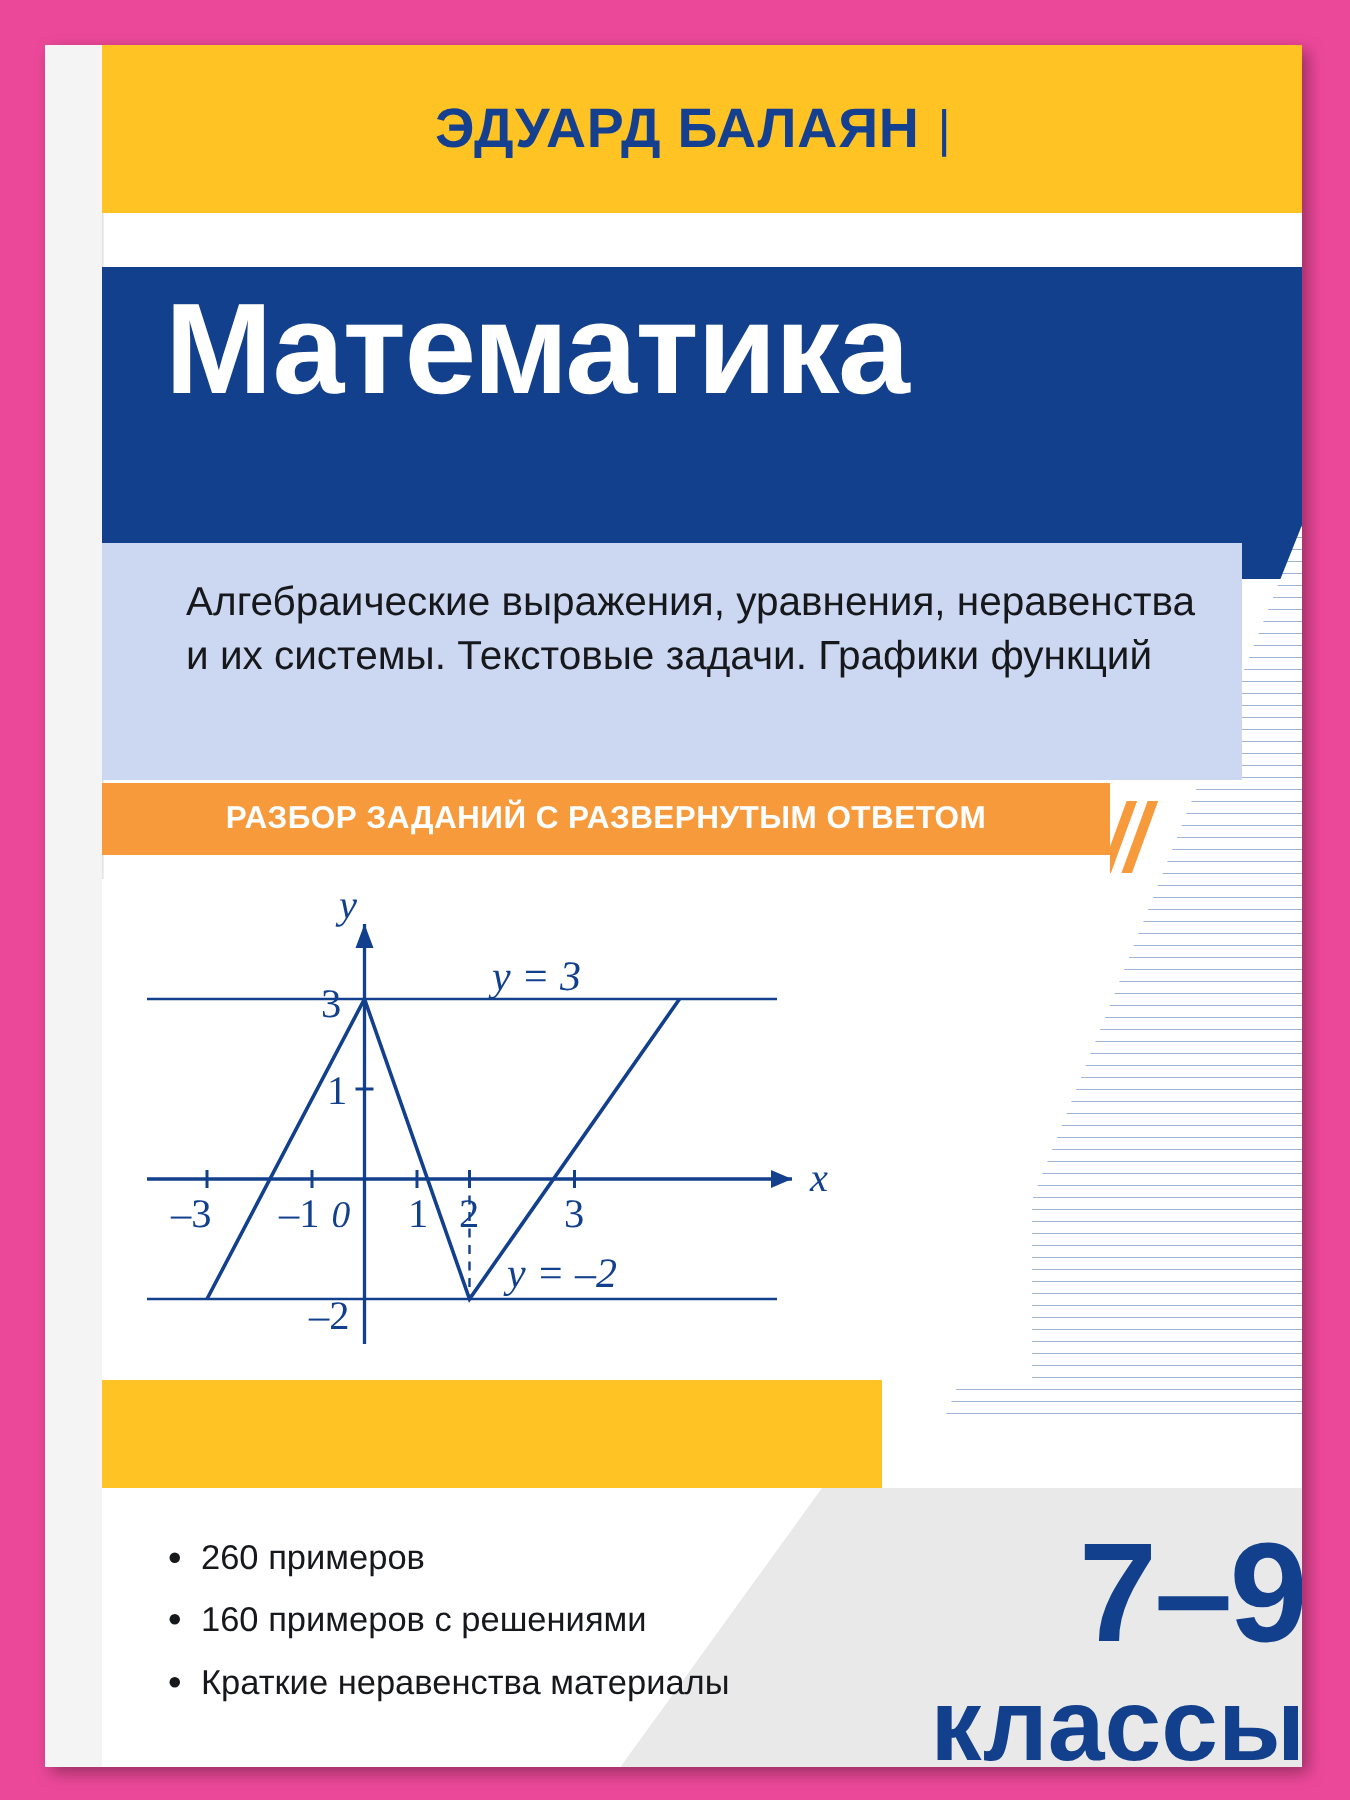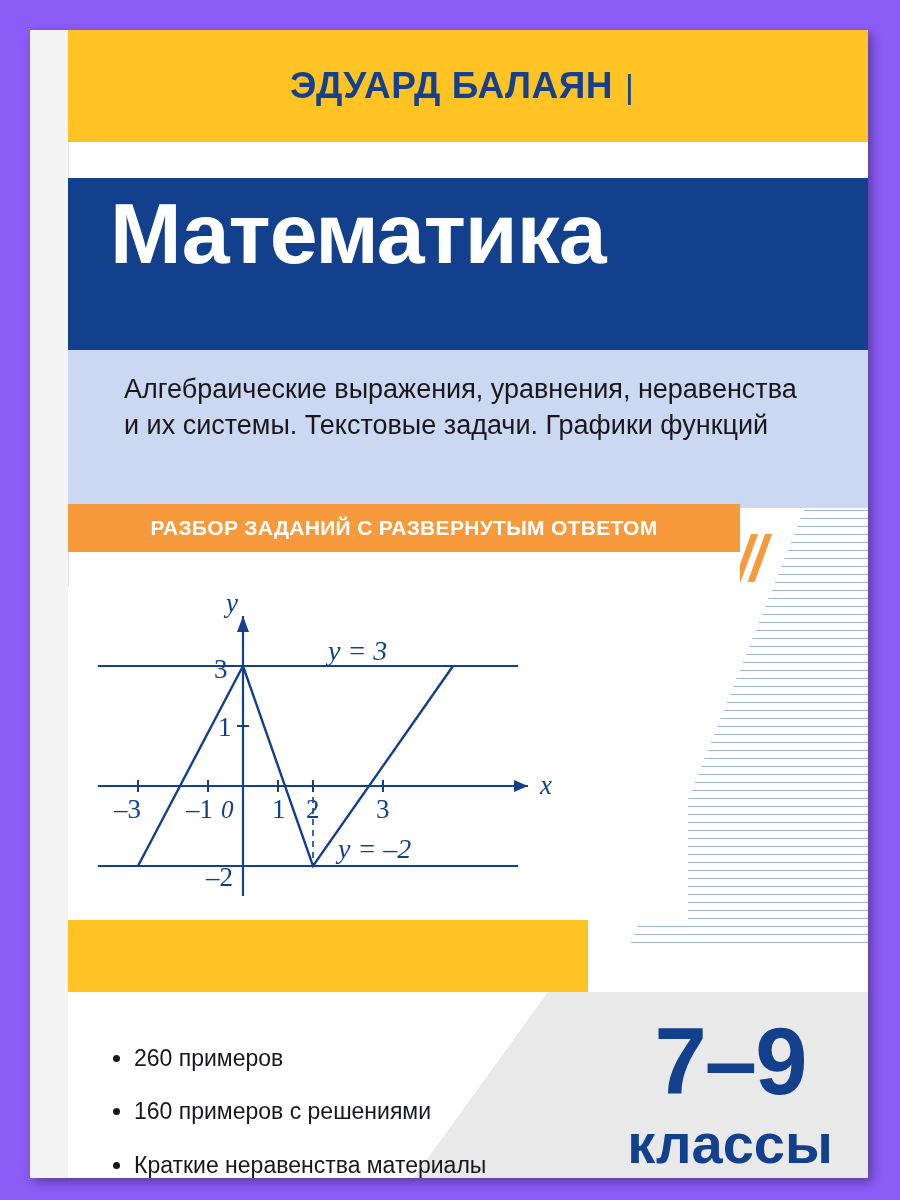--- a/index.html
+++ b/index.html
@@ -17,7 +17,7 @@
     position: relative;
     width: 900px;
     height: 1200px;
-    background: #8b5cf6;
+    background: #ec4899;
   }
   
   .cover {

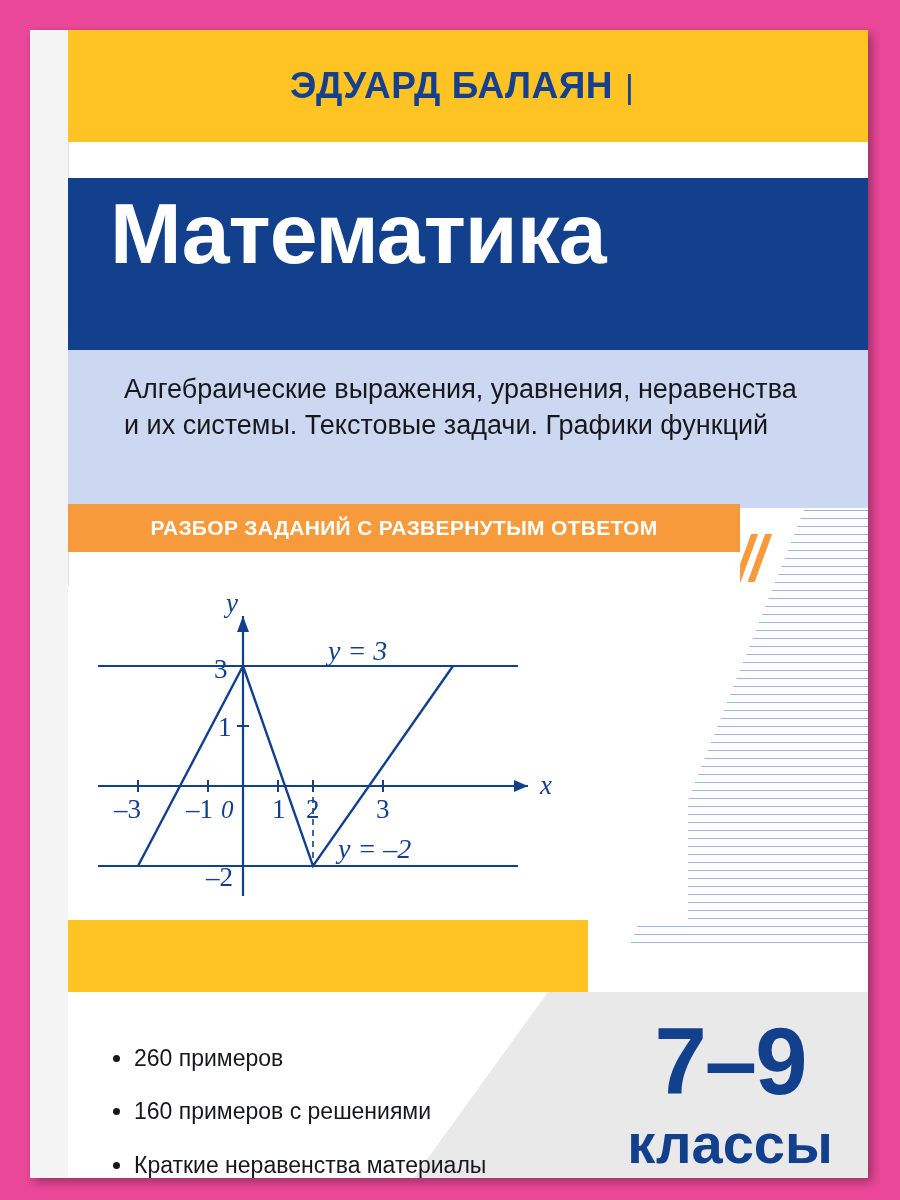--- a/index.html
+++ b/index.html
@@ -110,11 +110,10 @@
   .desc-block {
     position: absolute;
     left: 38px;
-    top: 320px;
+    top: 332px;
     width: 760px;
     height: 158px;
     background: #ccd8f2;
-    padding-left: 48px;
   }
   .desc-text {
     position: absolute;

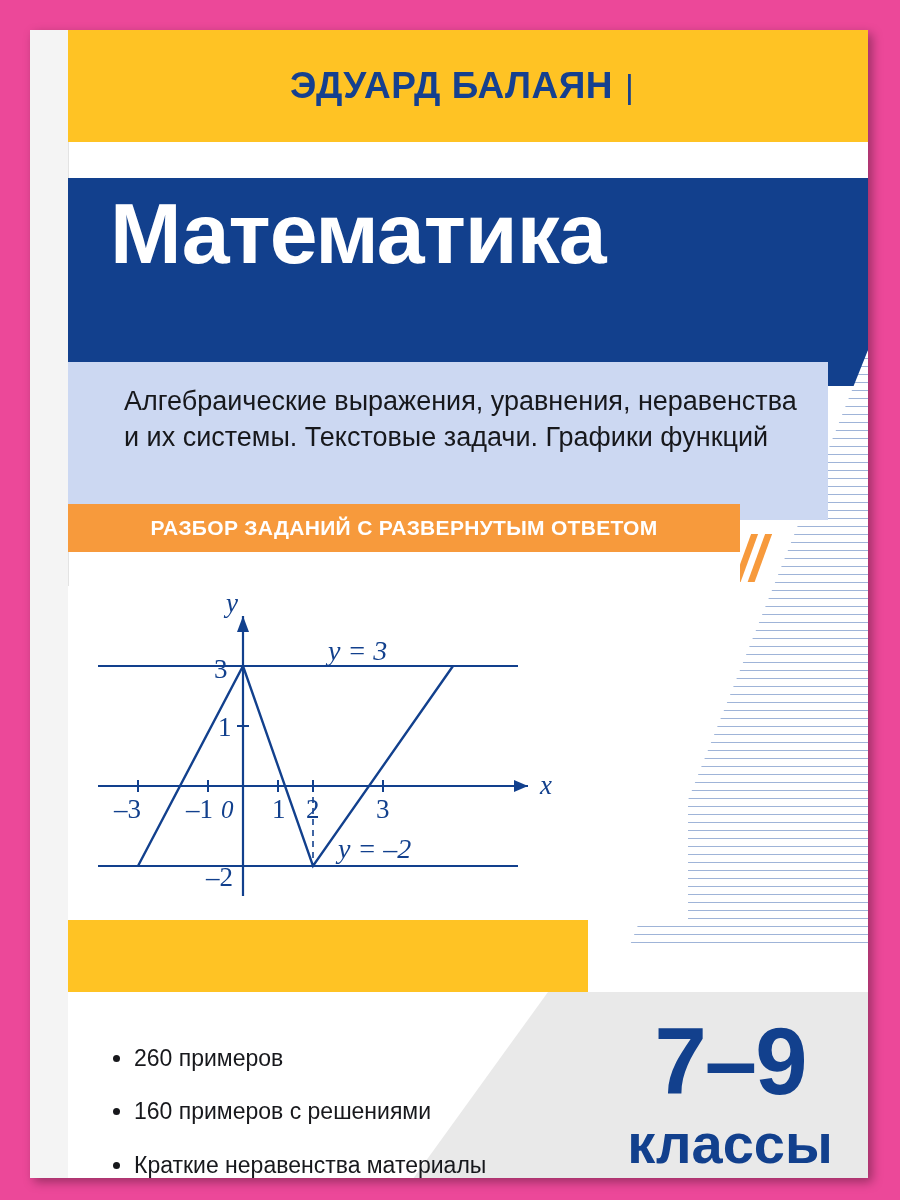--- a/index.html
+++ b/index.html
@@ -128,7 +128,7 @@
   .ribbon {
     position: absolute;
     left: 38px;
-    top: 474px;
+    top: 492px;
     width: 672px;
     height: 48px;
     background: #f79a3c;

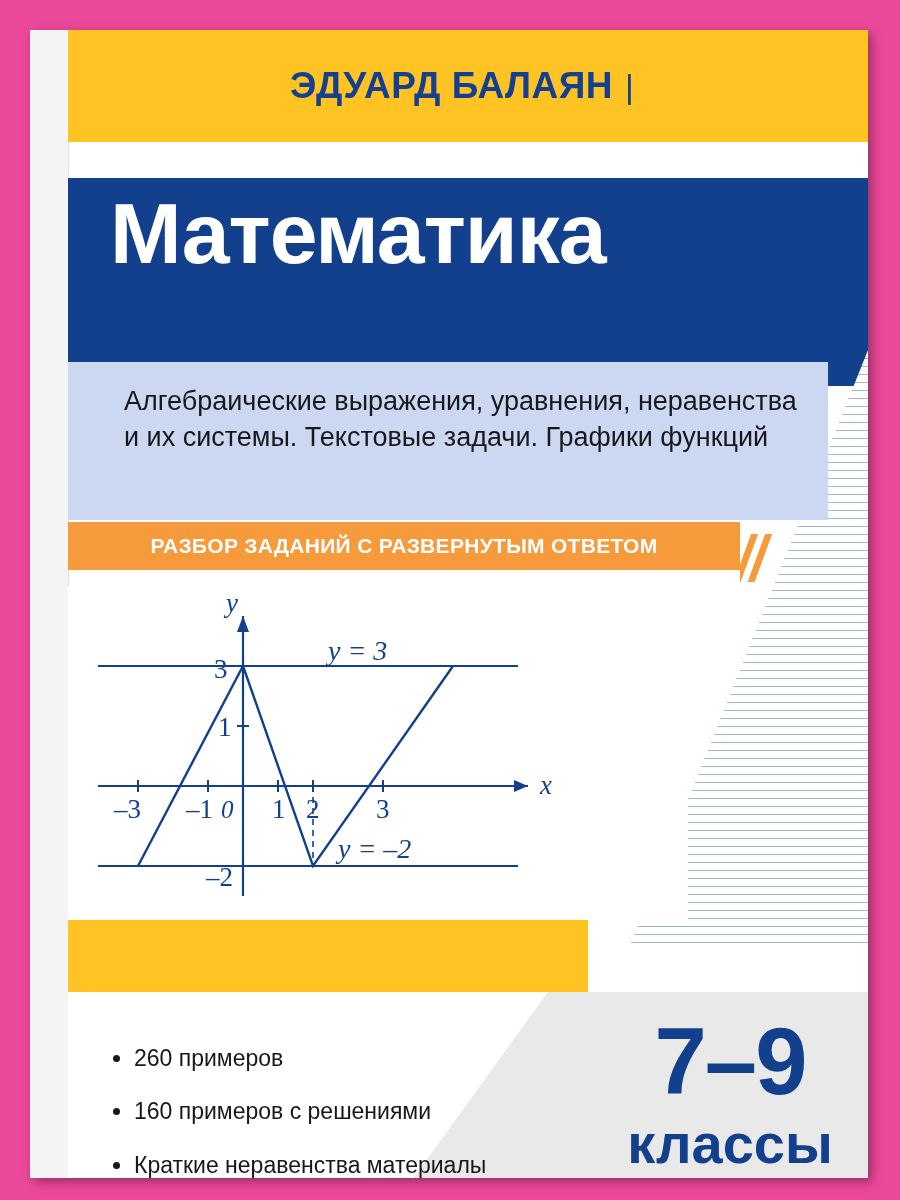--- a/index.html
+++ b/index.html
@@ -228,7 +228,7 @@
     margin: 0;
     padding-left: 24px;
   }
-  .bullets li { margin-bottom: 8px; margin-top: 20px; }
+  .bullets li { margin-bottom: 8px; }
   .grade {
     position: absolute;
     left: 560px;

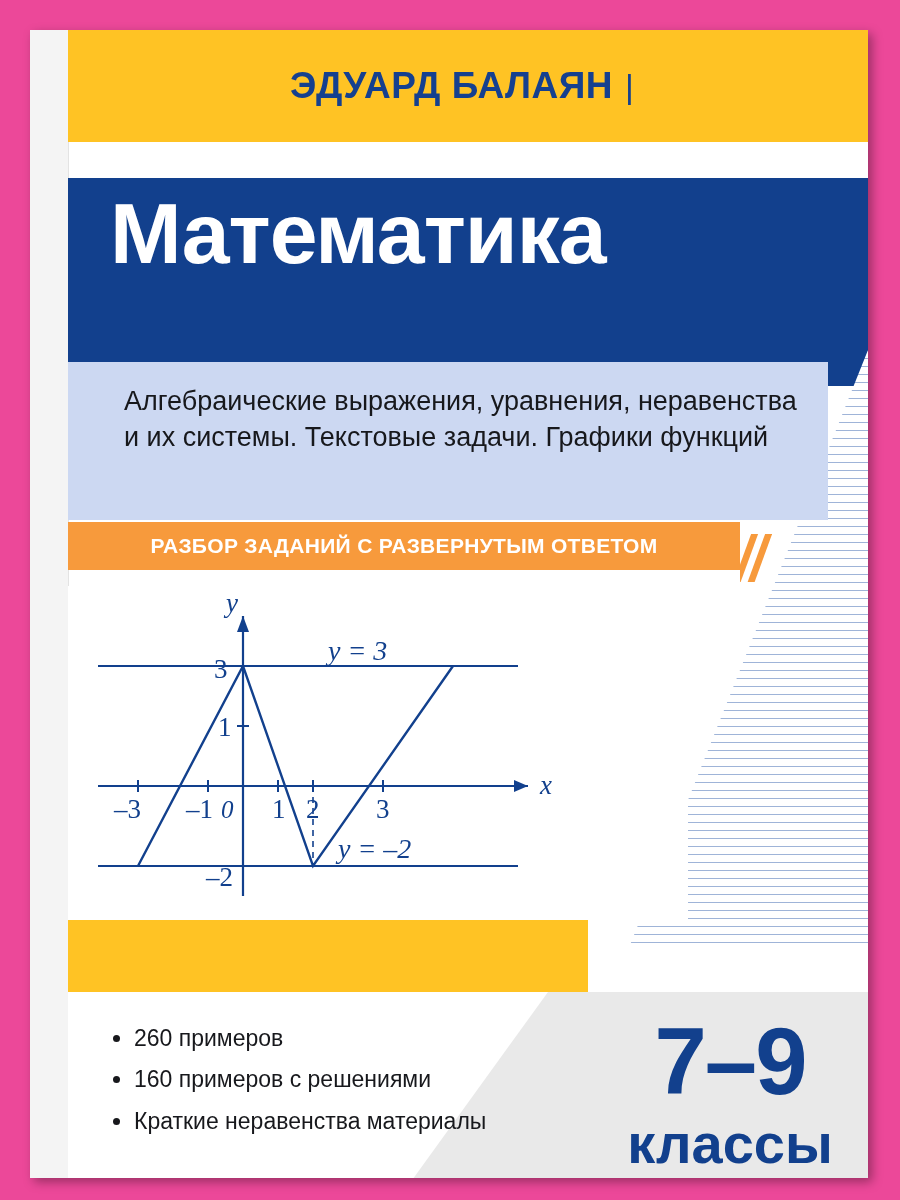--- a/index.html
+++ b/index.html
@@ -234,7 +234,7 @@
     left: 560px;
     top: 985px;
     width: 280px;
-    text-align: center;
+    text-align: right;
     color: #12408d;
   }
   .grade-num {

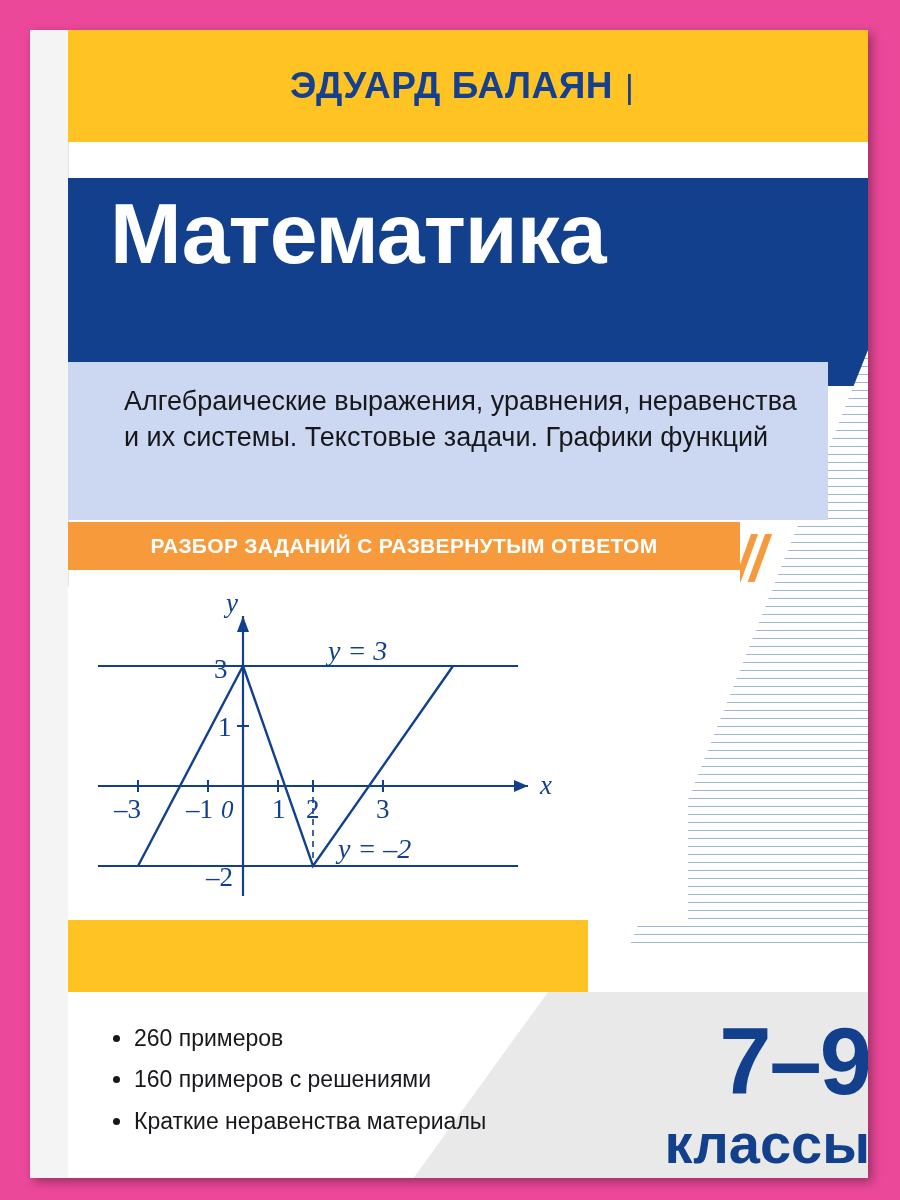--- a/index.html
+++ b/index.html
@@ -244,7 +244,7 @@
     letter-spacing: -2px;
   }
   .grade-word {
-    font-size: 56px;
+    font-size: 68px;
     font-weight: bold;
     line-height: 1.1;
     margin-top: 4px;

